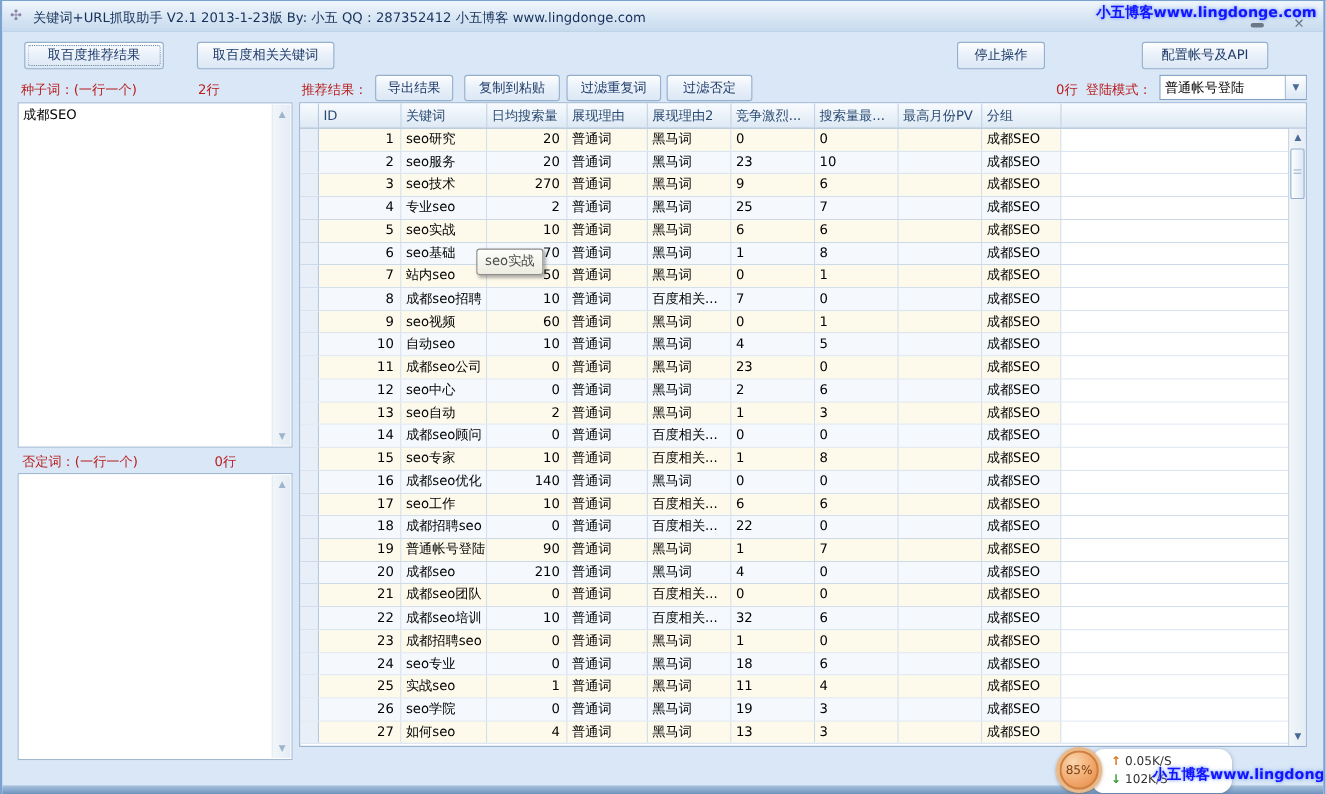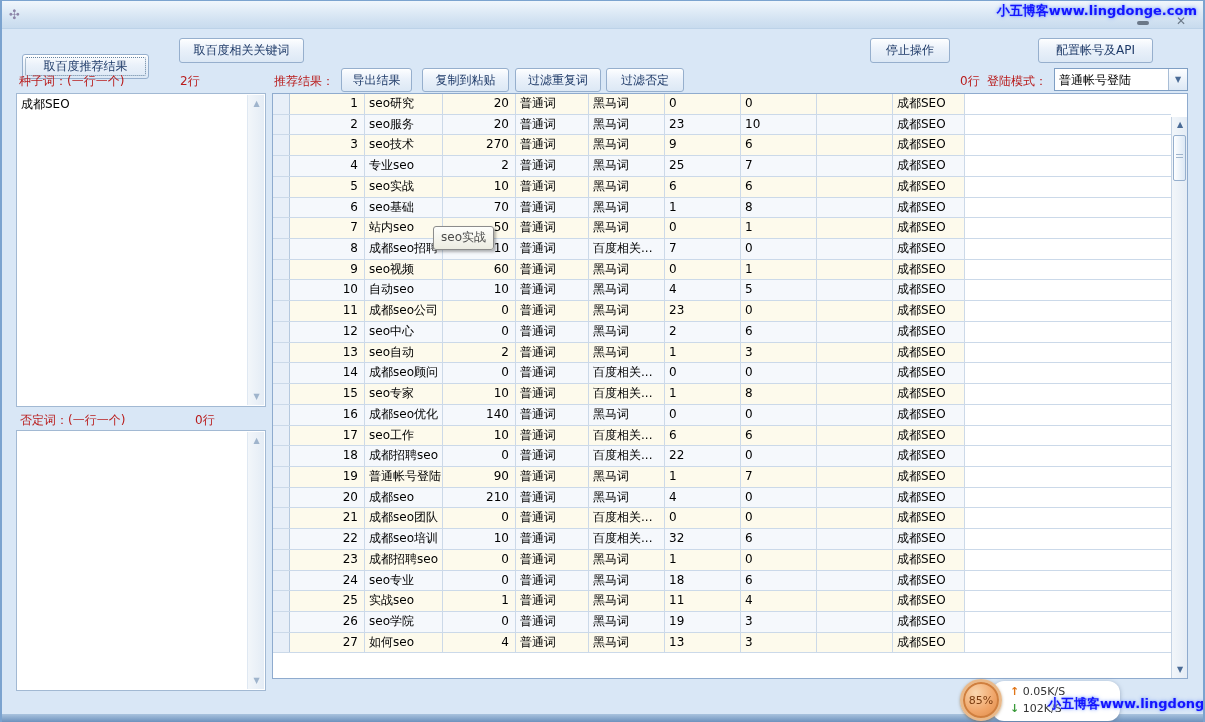--- a/index.html
+++ b/index.html
@@ -116,6 +116,7 @@
 
   <div class="titlebar">
     <span class="app-icon">✣</span>
+    <span class="title-text">关键词+URL抓取助手 V2.1 2013-1-23版 By: 小五 QQ：287352412 小五博客 www.lingdonge.com</span>
     <span class="brand-top brand">小五博客www.lingdonge.com</span>
     <span class="min-btn">
         <span></span>

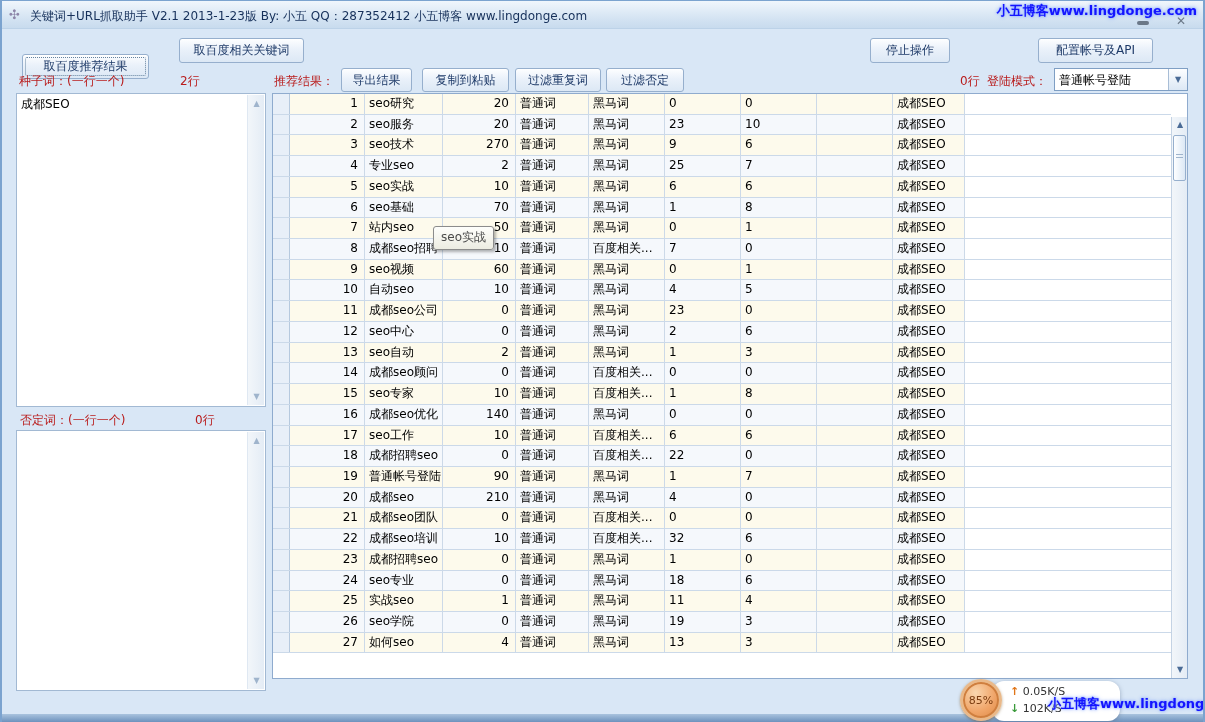--- a/index.html
+++ b/index.html
@@ -124,7 +124,7 @@
     <span class="close-btn">✕</span>
   </div>
 
-  <div class="btn focused" style="left:20px; top:37px; width:127px;margin-top:16px;">取百度推荐结果</div>
+  <div class="btn focused" style="left:20px; top:37px; width:127px;">取百度推荐结果</div>
   <div class="btn" style="left:177px; top:37px; width:125px;">取百度相关关键词</div>
   <div class="btn" style="left:868px; top:37px; width:80px;">停止操作</div>
   <div class="btn" style="left:1036px; top:37px; width:115px;">配置帐号及API</div>

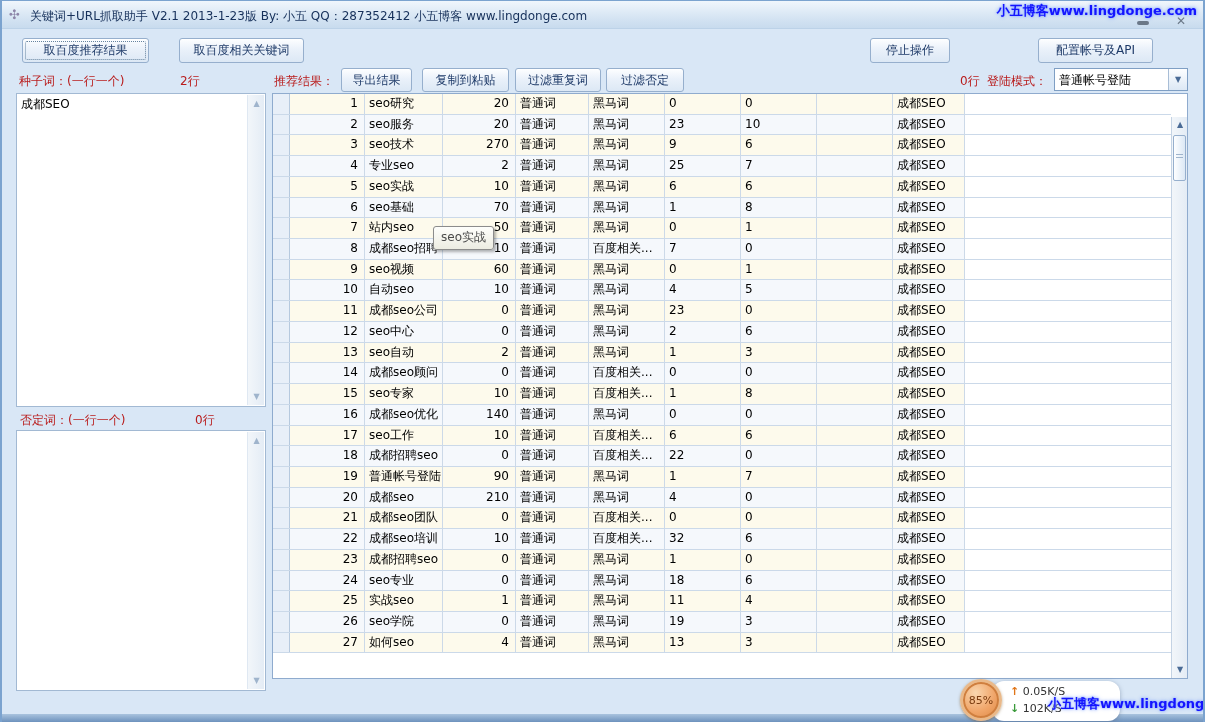--- a/index.html
+++ b/index.html
@@ -163,6 +163,19 @@
   </div>
 
   <div class="grid">
+    <div class="thead">
+        <div class="rowhdr"></div>
+        <div class="hc c0">ID</div>
+        <div class="hc c1">关键词</div>
+        <div class="hc c2">日均搜索量</div>
+        <div class="hc c3">展现理由</div>
+        <div class="hc c4">展现理由2</div>
+        <div class="hc c5">竞争激烈...</div>
+        <div class="hc c6">搜索量最...</div>
+        <div class="hc c7">最高月份PV</div>
+        <div class="hc c8">分组</div>
+        <div class="hc filler"></div>
+      </div>
     <div class="tbody">
         <div class="trow odd">
           <div class="rowhdr"></div>

